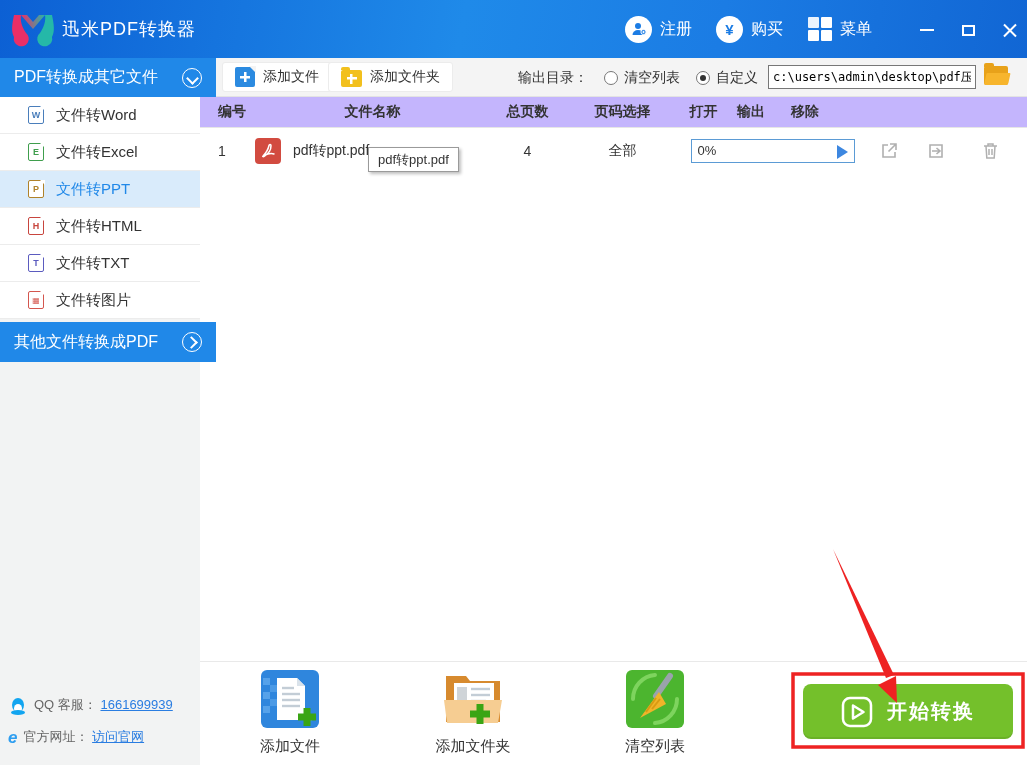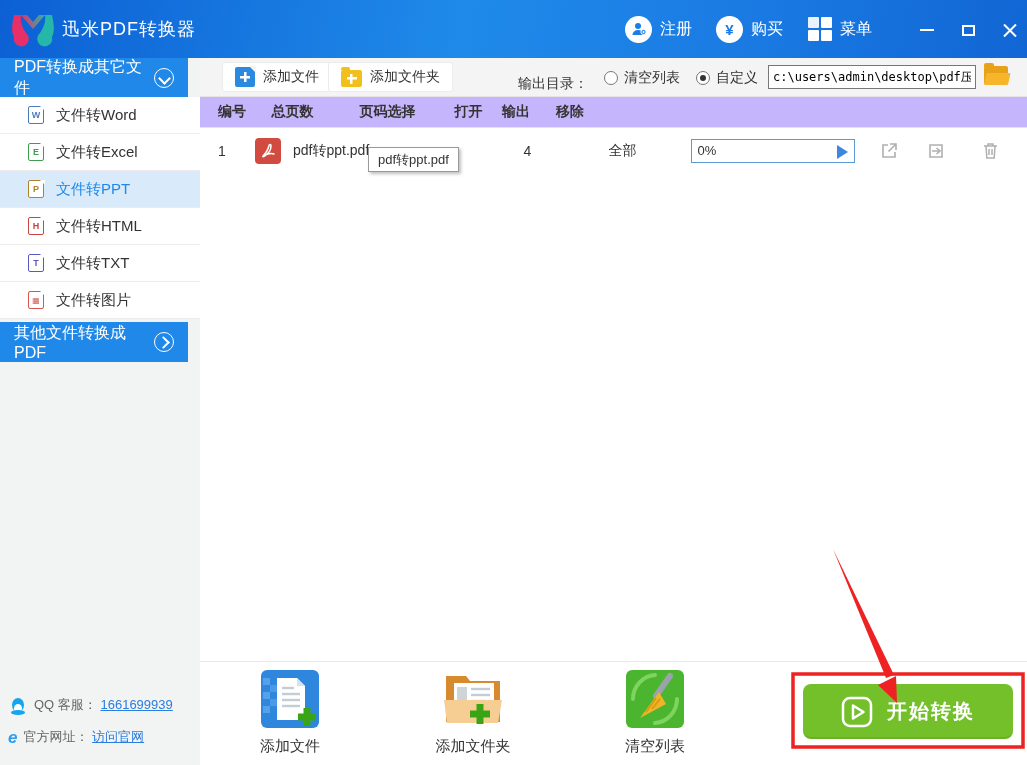--- a/index.html
+++ b/index.html
@@ -46,7 +46,7 @@
 
   
   .sidebar { position:absolute; left:0; top:58px; width:200px; height:707px; background:#f2f3f3; }
-  .side-head { position:absolute; left:0; width:188px; background:#2088e8; color:#fff; font-size:16px; display:flex; align-items:center; padding:15px 14px; cursor:pointer; }
+  .side-head { position:absolute; left:0; width:216px; background:#2088e8; color:#fff; font-size:16px; display:flex; align-items:center; padding:15px 14px; cursor:pointer; }
   .side-head .grow { flex:1; }
   .circ-chev { width:20px; height:20px; border:1px solid #fff; border-radius:50%; position:relative; flex:none; }
   .chev-down:after { content:""; position:absolute; left:5px; top:5px; width:7px; height:7px; border-right:2px solid #fff; border-bottom:2px solid #fff; transform:rotate(45deg); }

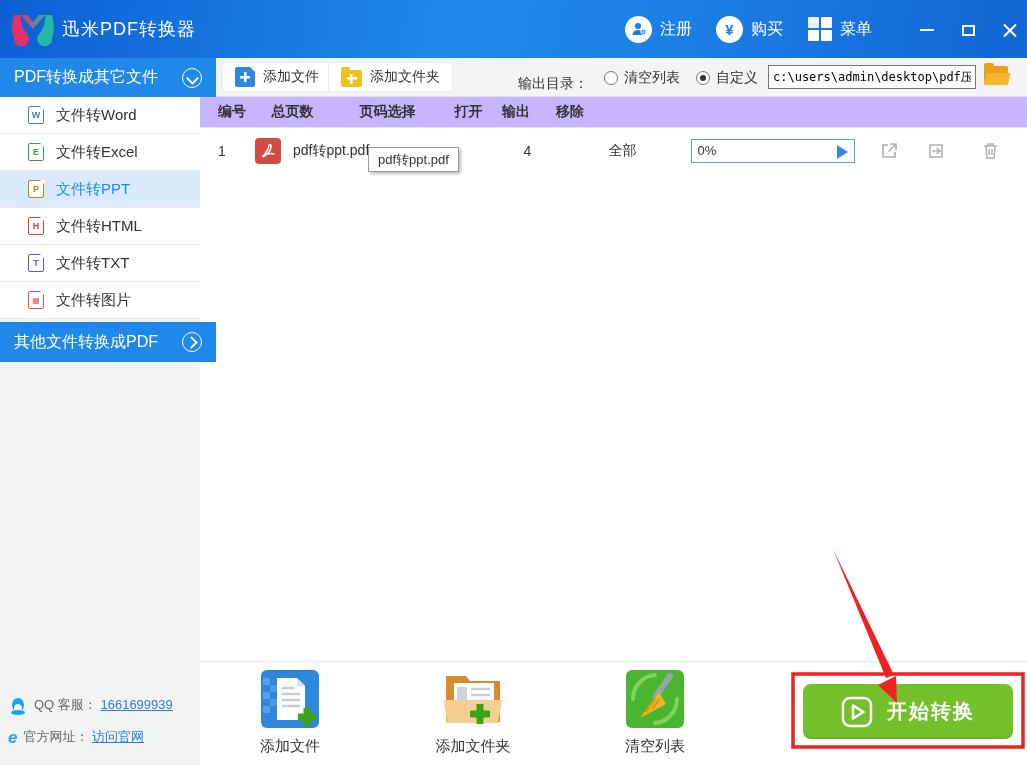--- a/index.html
+++ b/index.html
@@ -33,7 +33,7 @@
     background:linear-gradient(#fff,#fff) center/10px 2.5px no-repeat, linear-gradient(#fff,#fff) center/2.5px 10px no-repeat; }
   .ic-addfolder { position:relative; width:21px; height:17px; background:#f2c01d; border-radius:2px; margin-top:3px; }
   .ic-addfolder:before { content:""; position:absolute; left:0; top:-3px; width:9px; height:3px; background:#f2c01d; border-radius:2px 2px 0 0; }
-  .out-label { position:absolute; left:318px; top:17px; font-size:14px; color:#333; }
+  .out-label { position:absolute; left:318px; top:11px; font-size:14px; color:#333; }
   .radio-row { position:absolute; top:11px; display:flex; align-items:center; gap:6px; font-size:14px; cursor:pointer; }
   .radio { width:14px; height:14px; border:1px solid #777; border-radius:50%; background:#fff; position:relative; }
   .radio.checked:after { content:""; position:absolute; left:3px; top:3px; width:6px; height:6px; border-radius:50%; background:#333; }

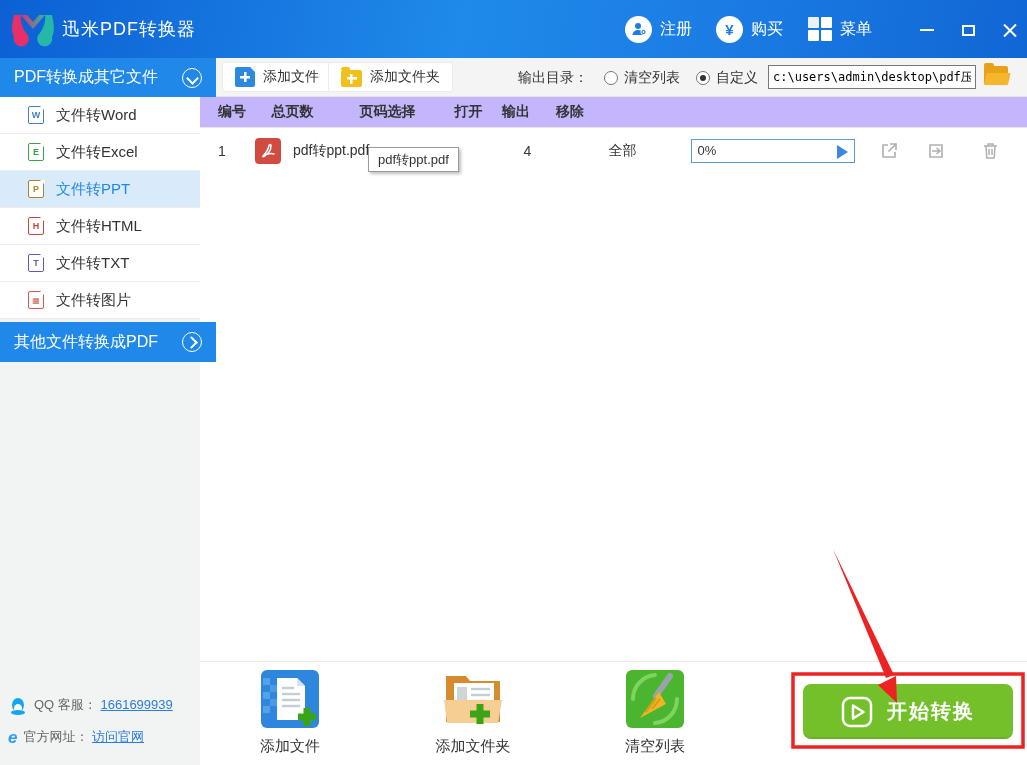--- a/index.html
+++ b/index.html
@@ -219,6 +219,7 @@
 
   <div class="thead">
     <div class="c1">编号</div>
+    <div class="c2">文件名称</div>
     <div class="c3">总页数</div>
     <div class="c4">页码选择</div>
     <div class="c6">打开</div>

